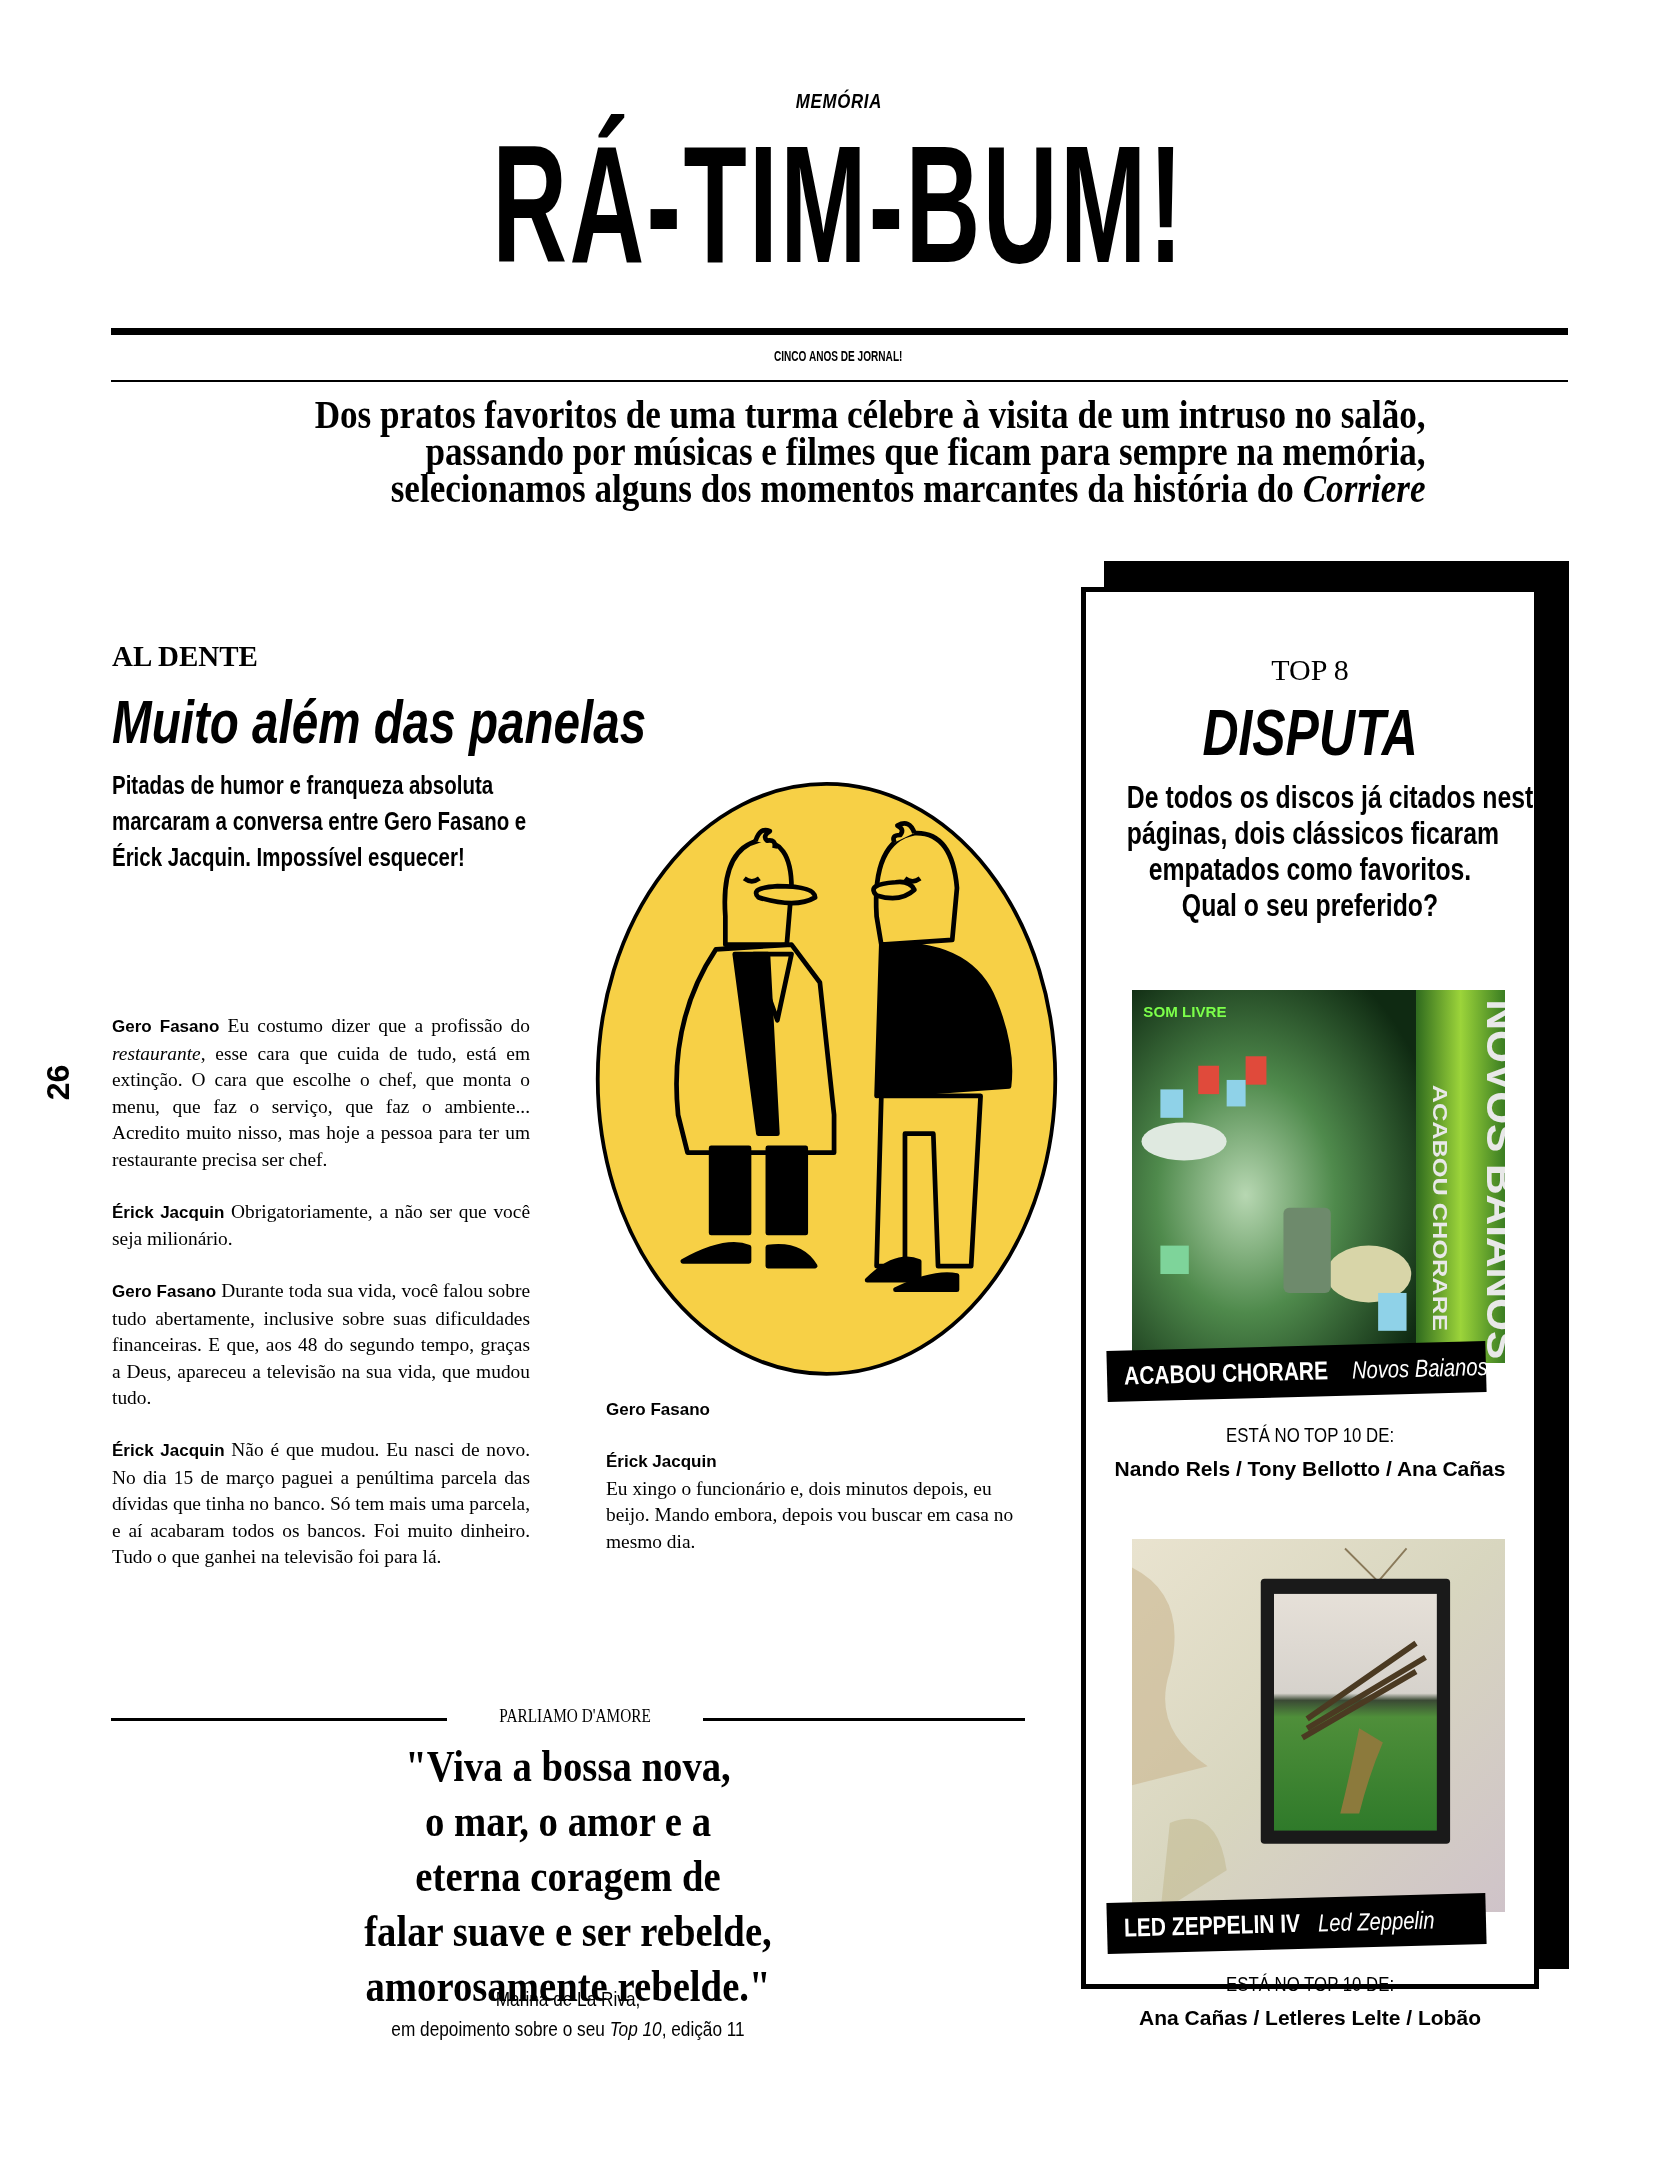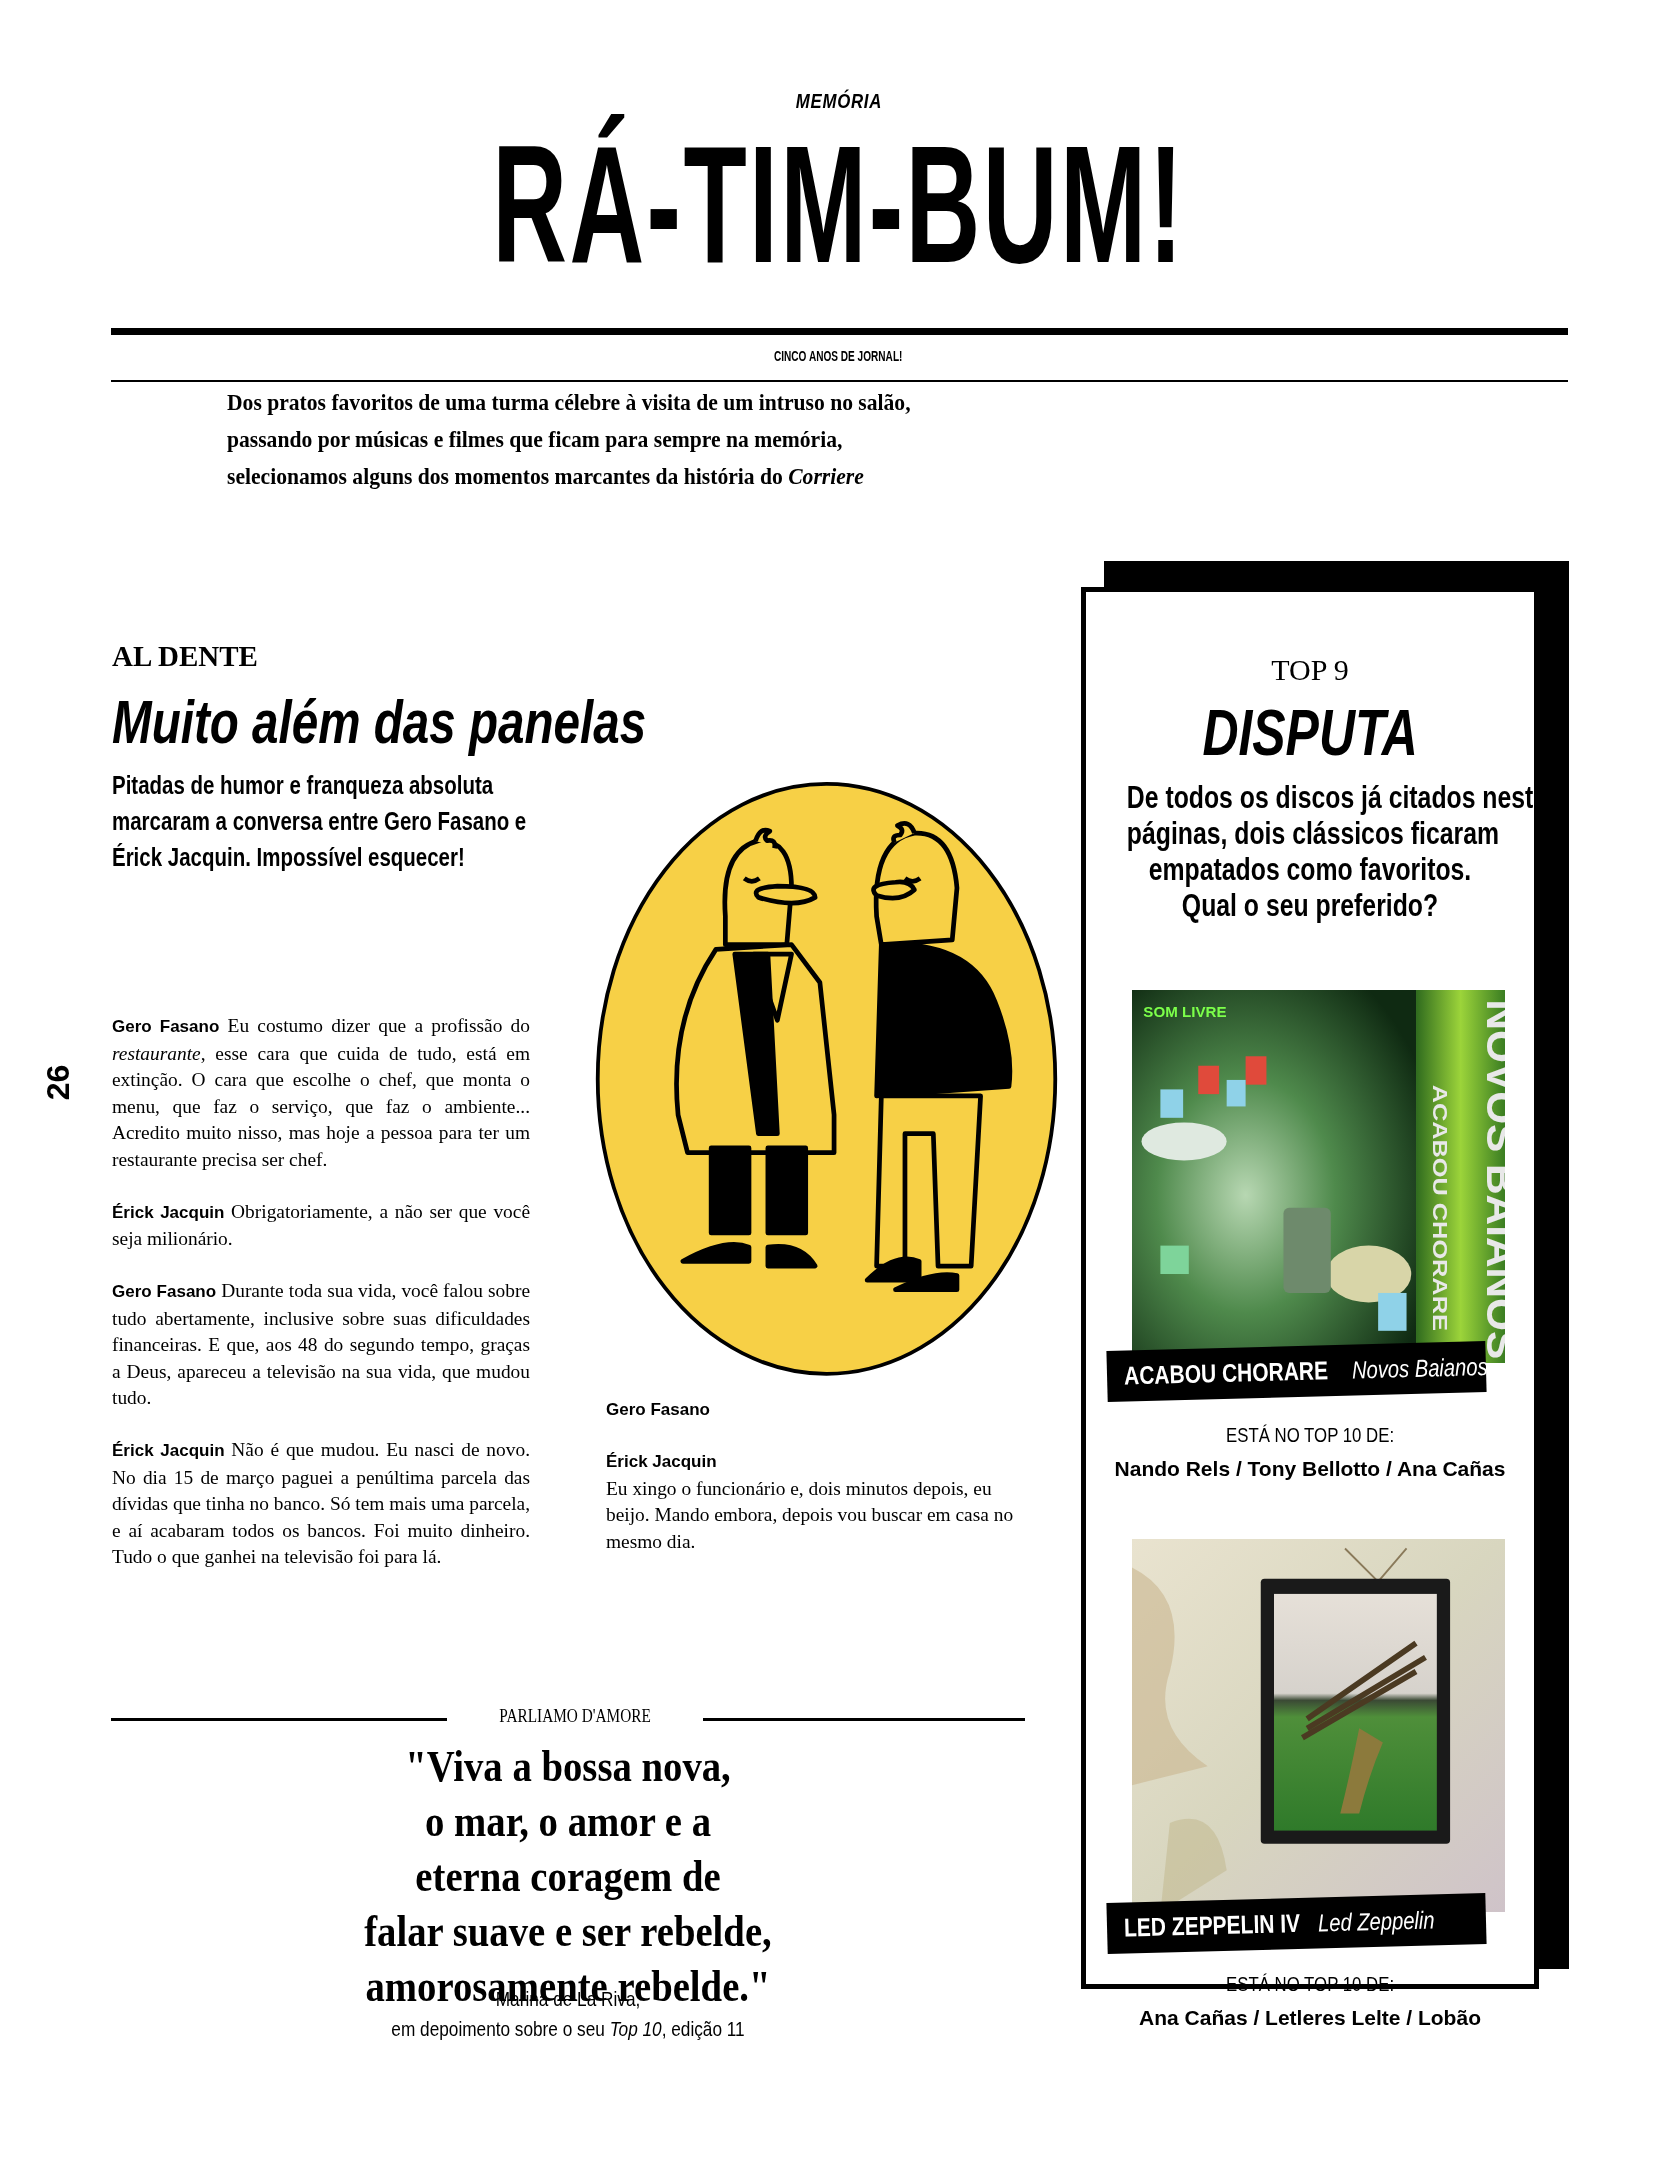--- a/index.html
+++ b/index.html
@@ -17,7 +17,7 @@
   #subkicker { left:0; width:1677px; top:348px; text-align:center; font-size:14px; font-weight:700; }
   #subkicker span { display:inline-block; transform:scaleX(0.72); }
   #rule-thin { left:111px; top:380px; width:1457px; height:1.9px; background:#000; }
-  #dek { left:189px; width:1298px; top:384px; text-align:left; font-size:24px; font-weight:700; line-height:37px; }
+  #dek { left:189px; width:1298px; top:396px; text-align:right; font-size:39px; font-weight:700; line-height:37px; }
   #dek .inner { display:inline-block; transform:scaleX(0.9); transform-origin:center top; }
 
   

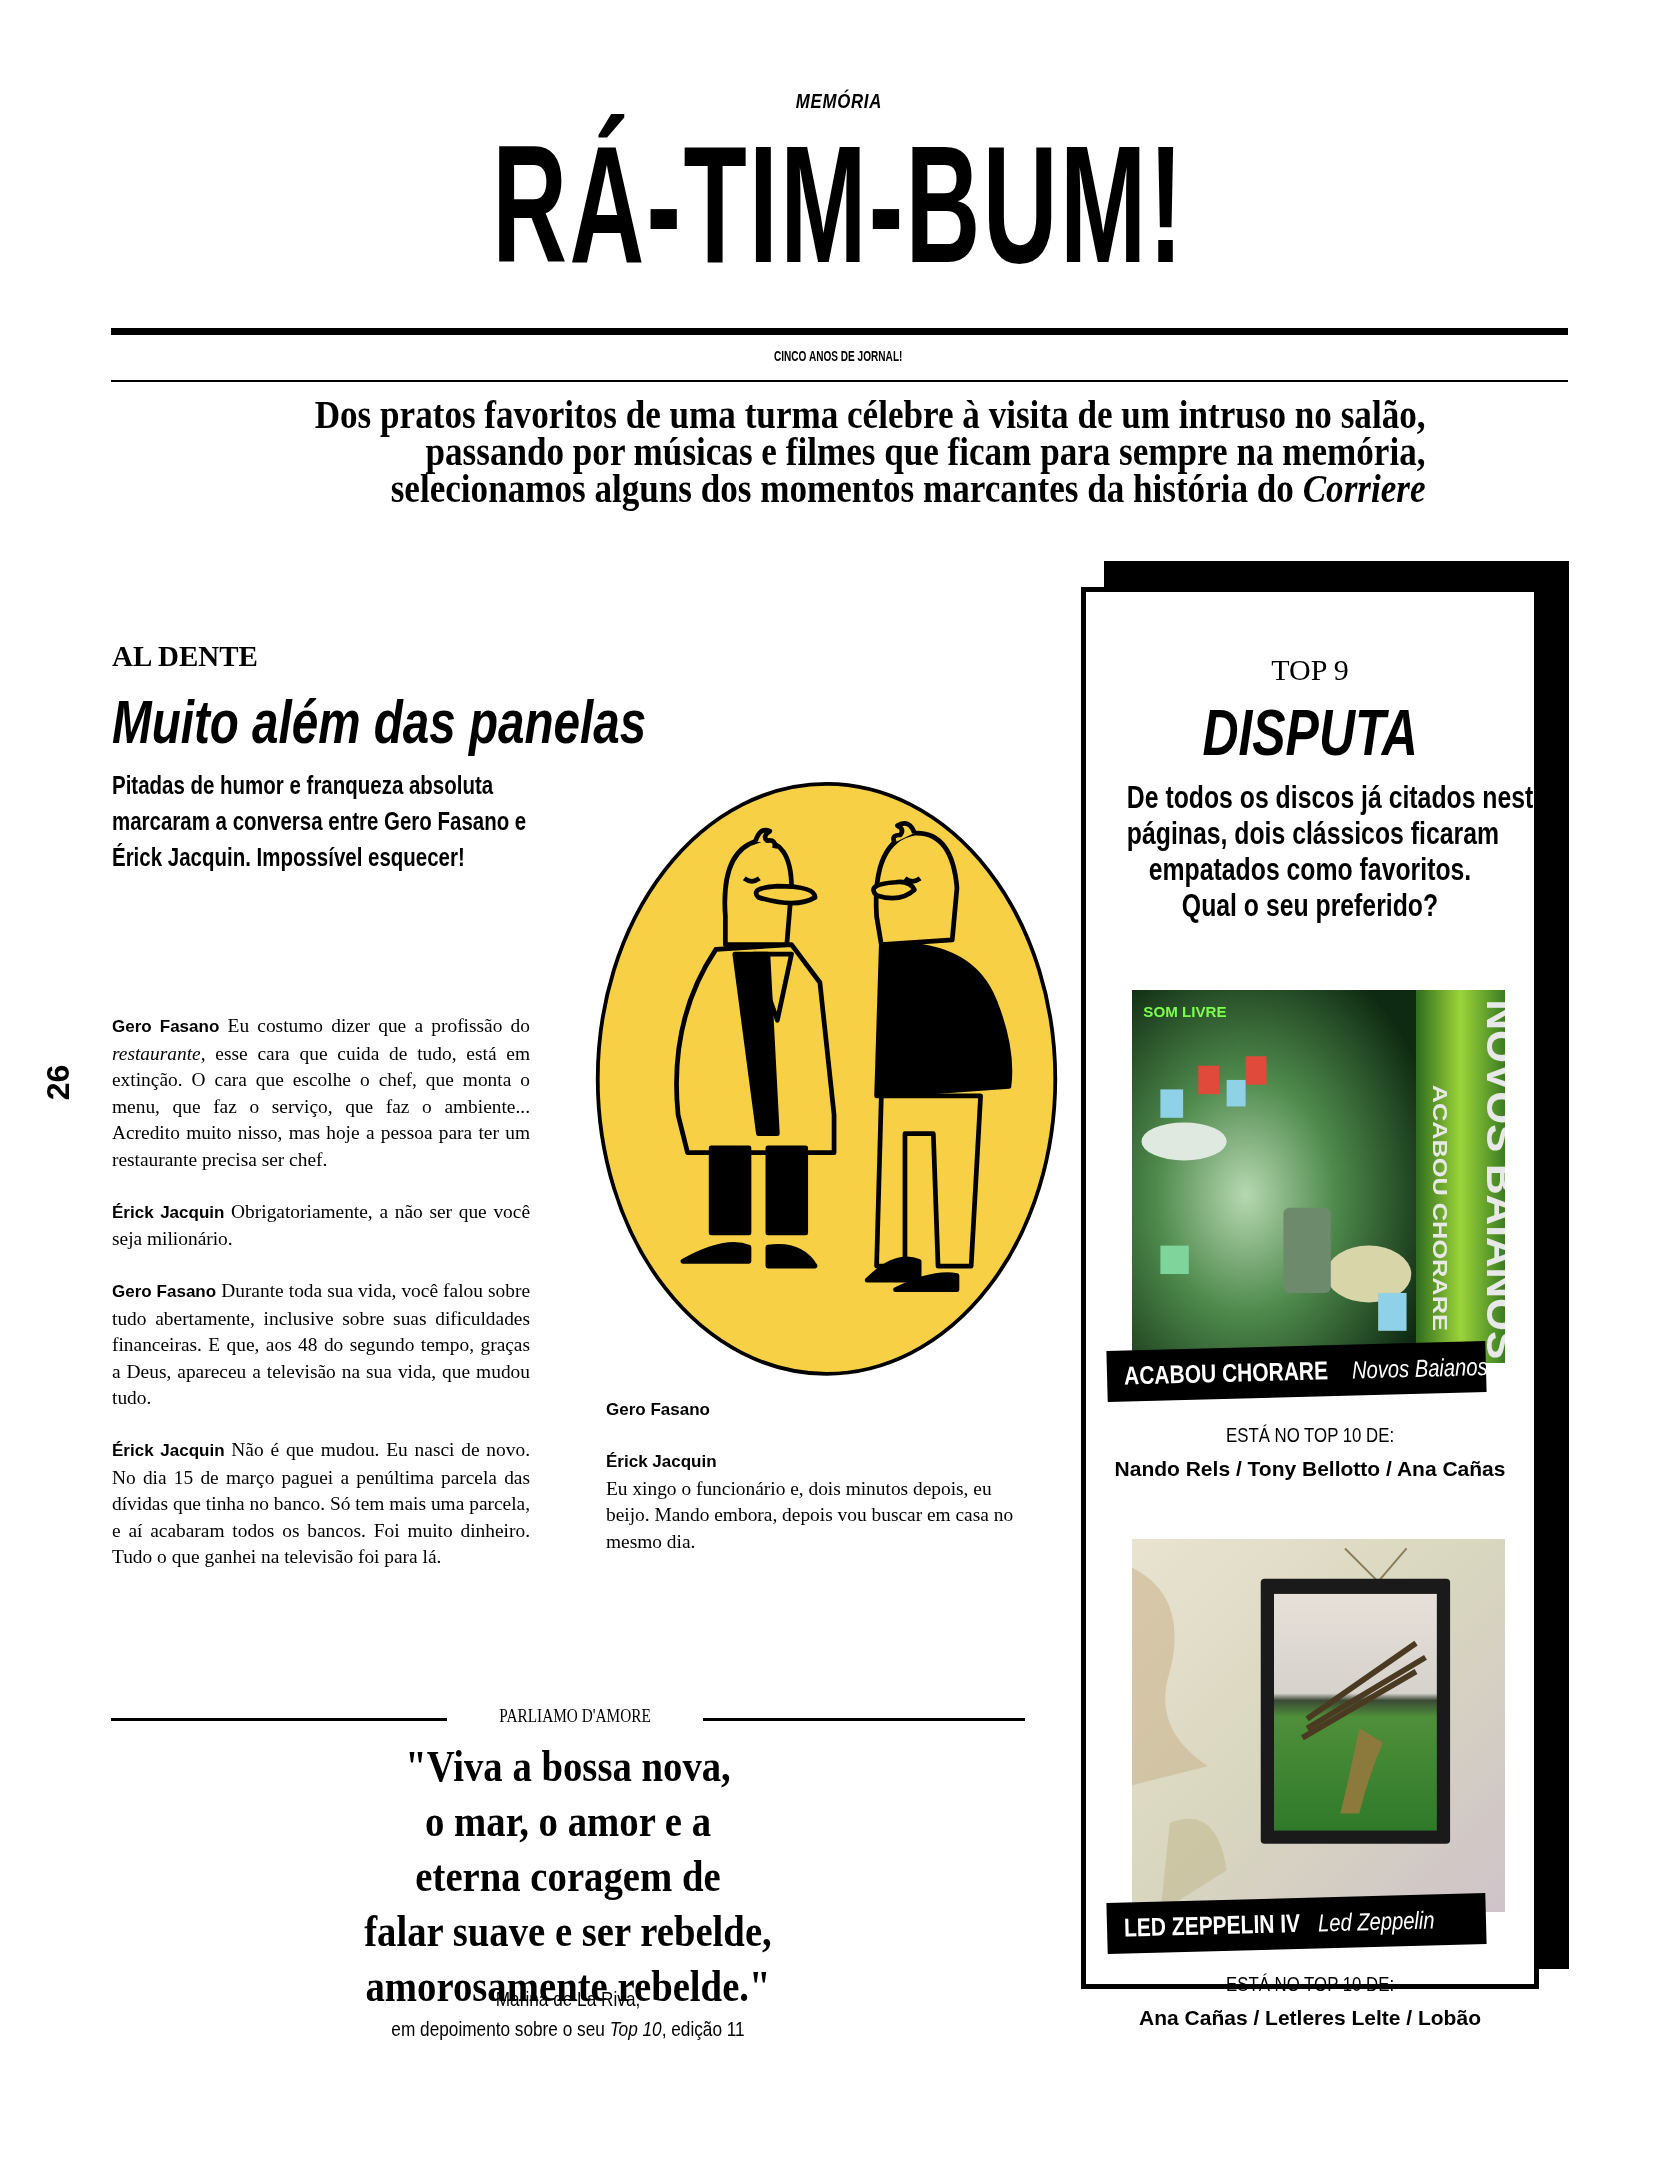--- a/index.html
+++ b/index.html
@@ -161,7 +161,7 @@
 
 <div class="abs" id="box-shadow"></div>
 <div class="abs" id="box"></div>
-<div class="abs serif" id="top-label">TOP 9</div>
+<div class="abs serif" id="top-label">TOP 8</div>
 <div class="abs sans" id="disputa"><span>DISPUTA</span></div>
 <div class="abs sans" id="box-dek">
   <span class="l">De todos os discos já citados nestas</span>

